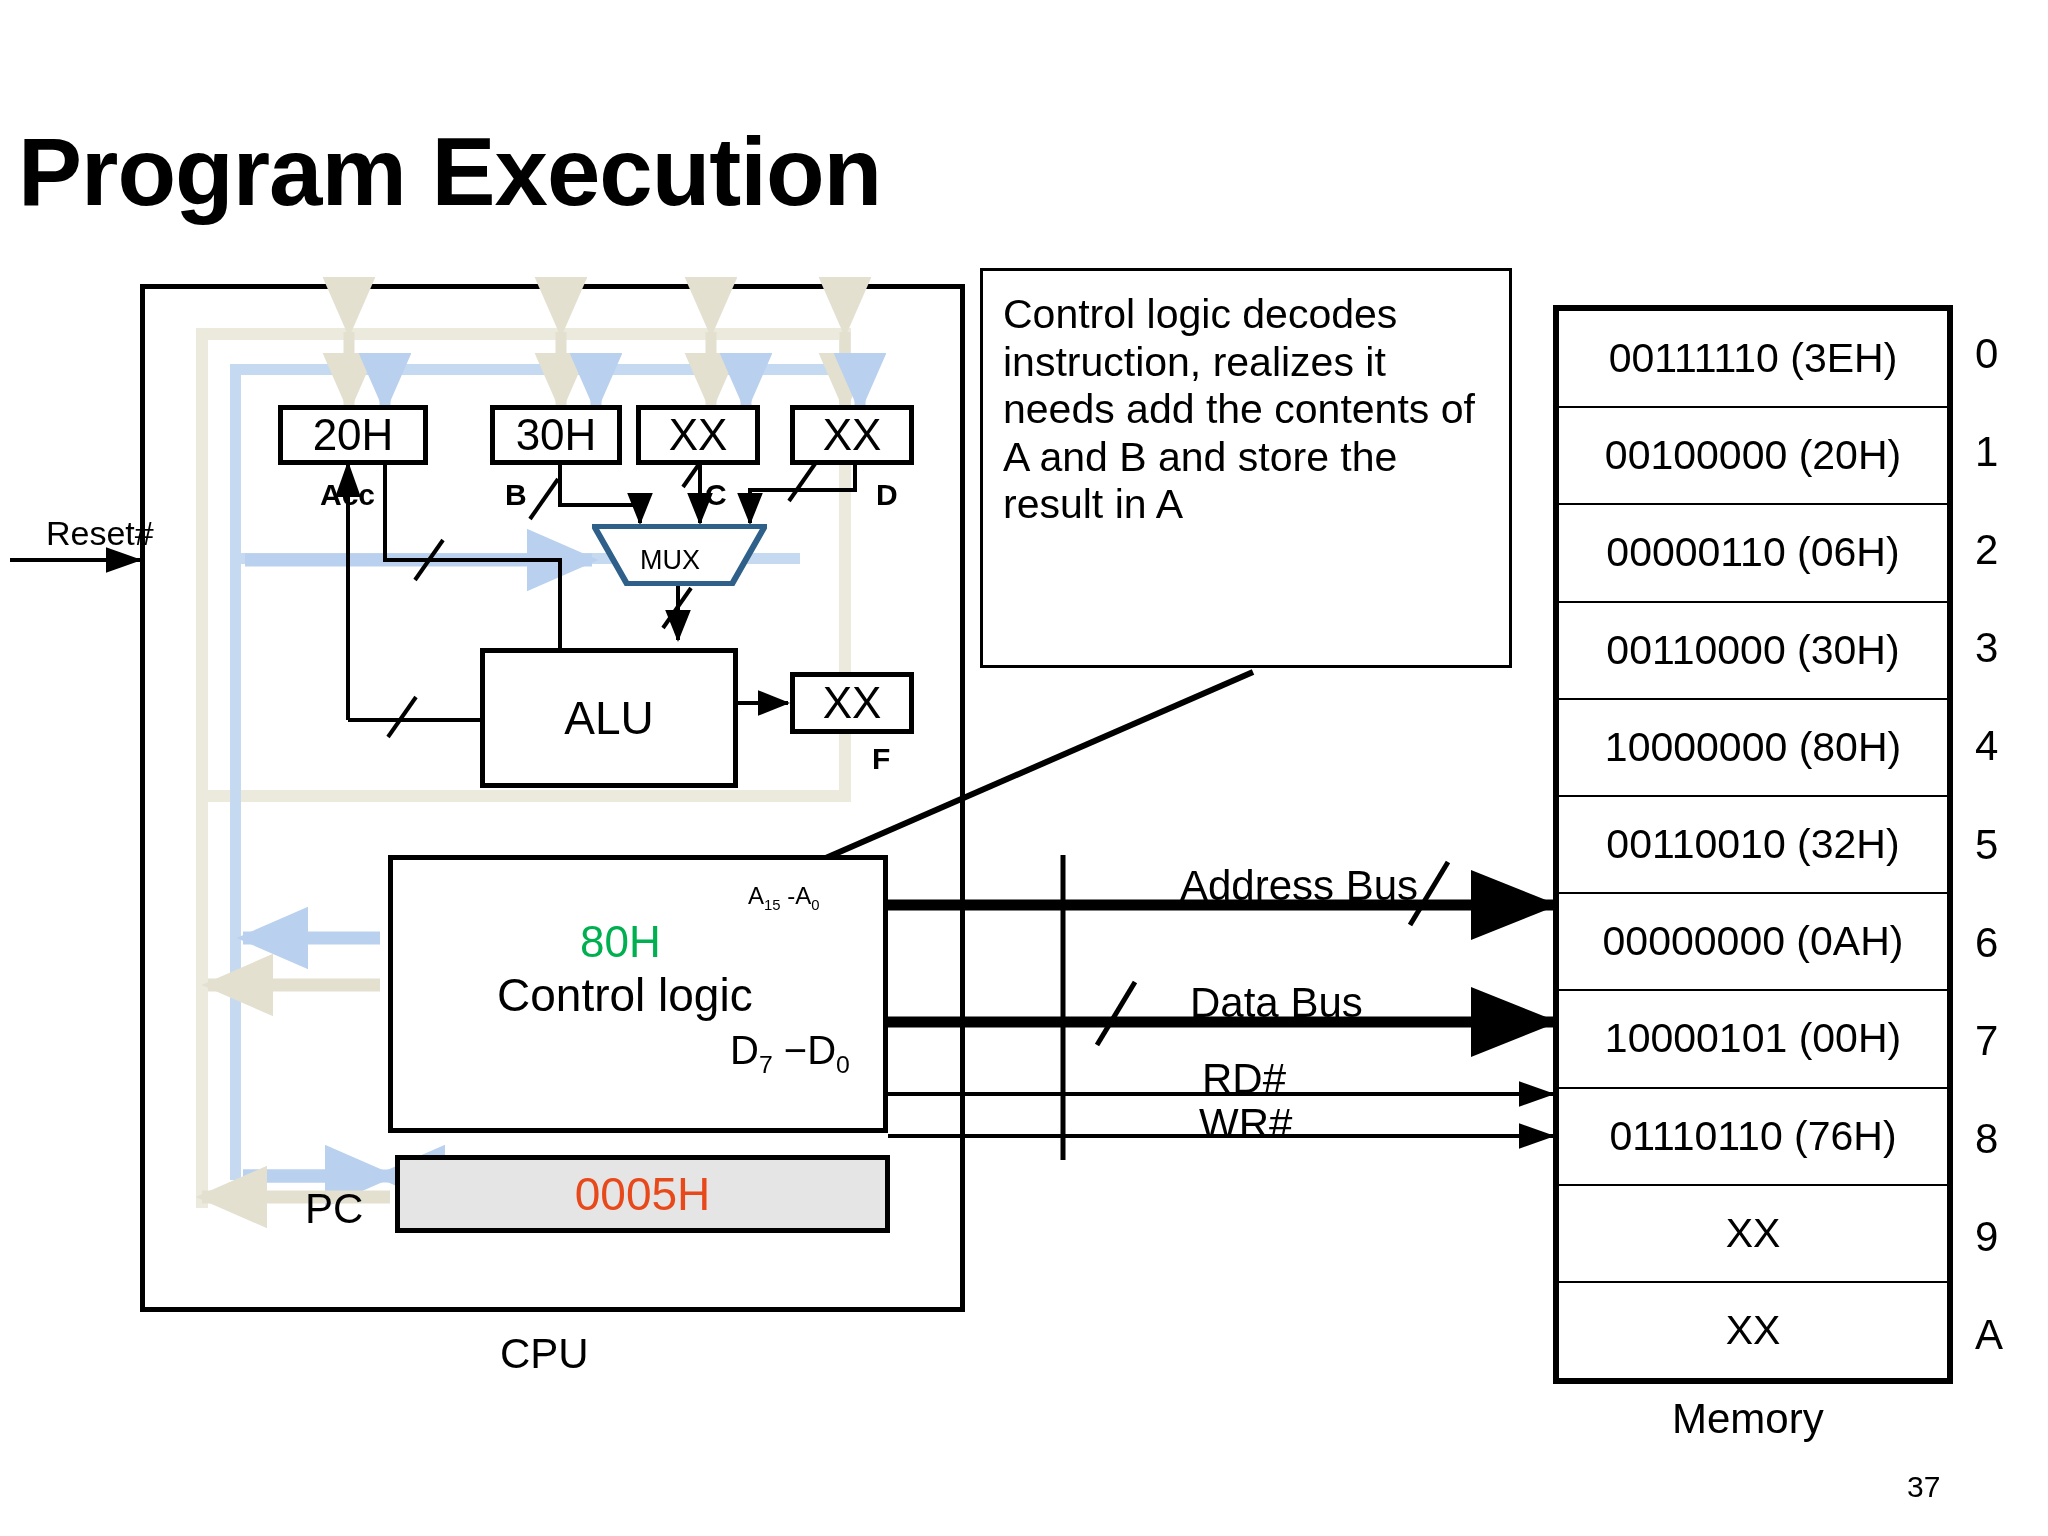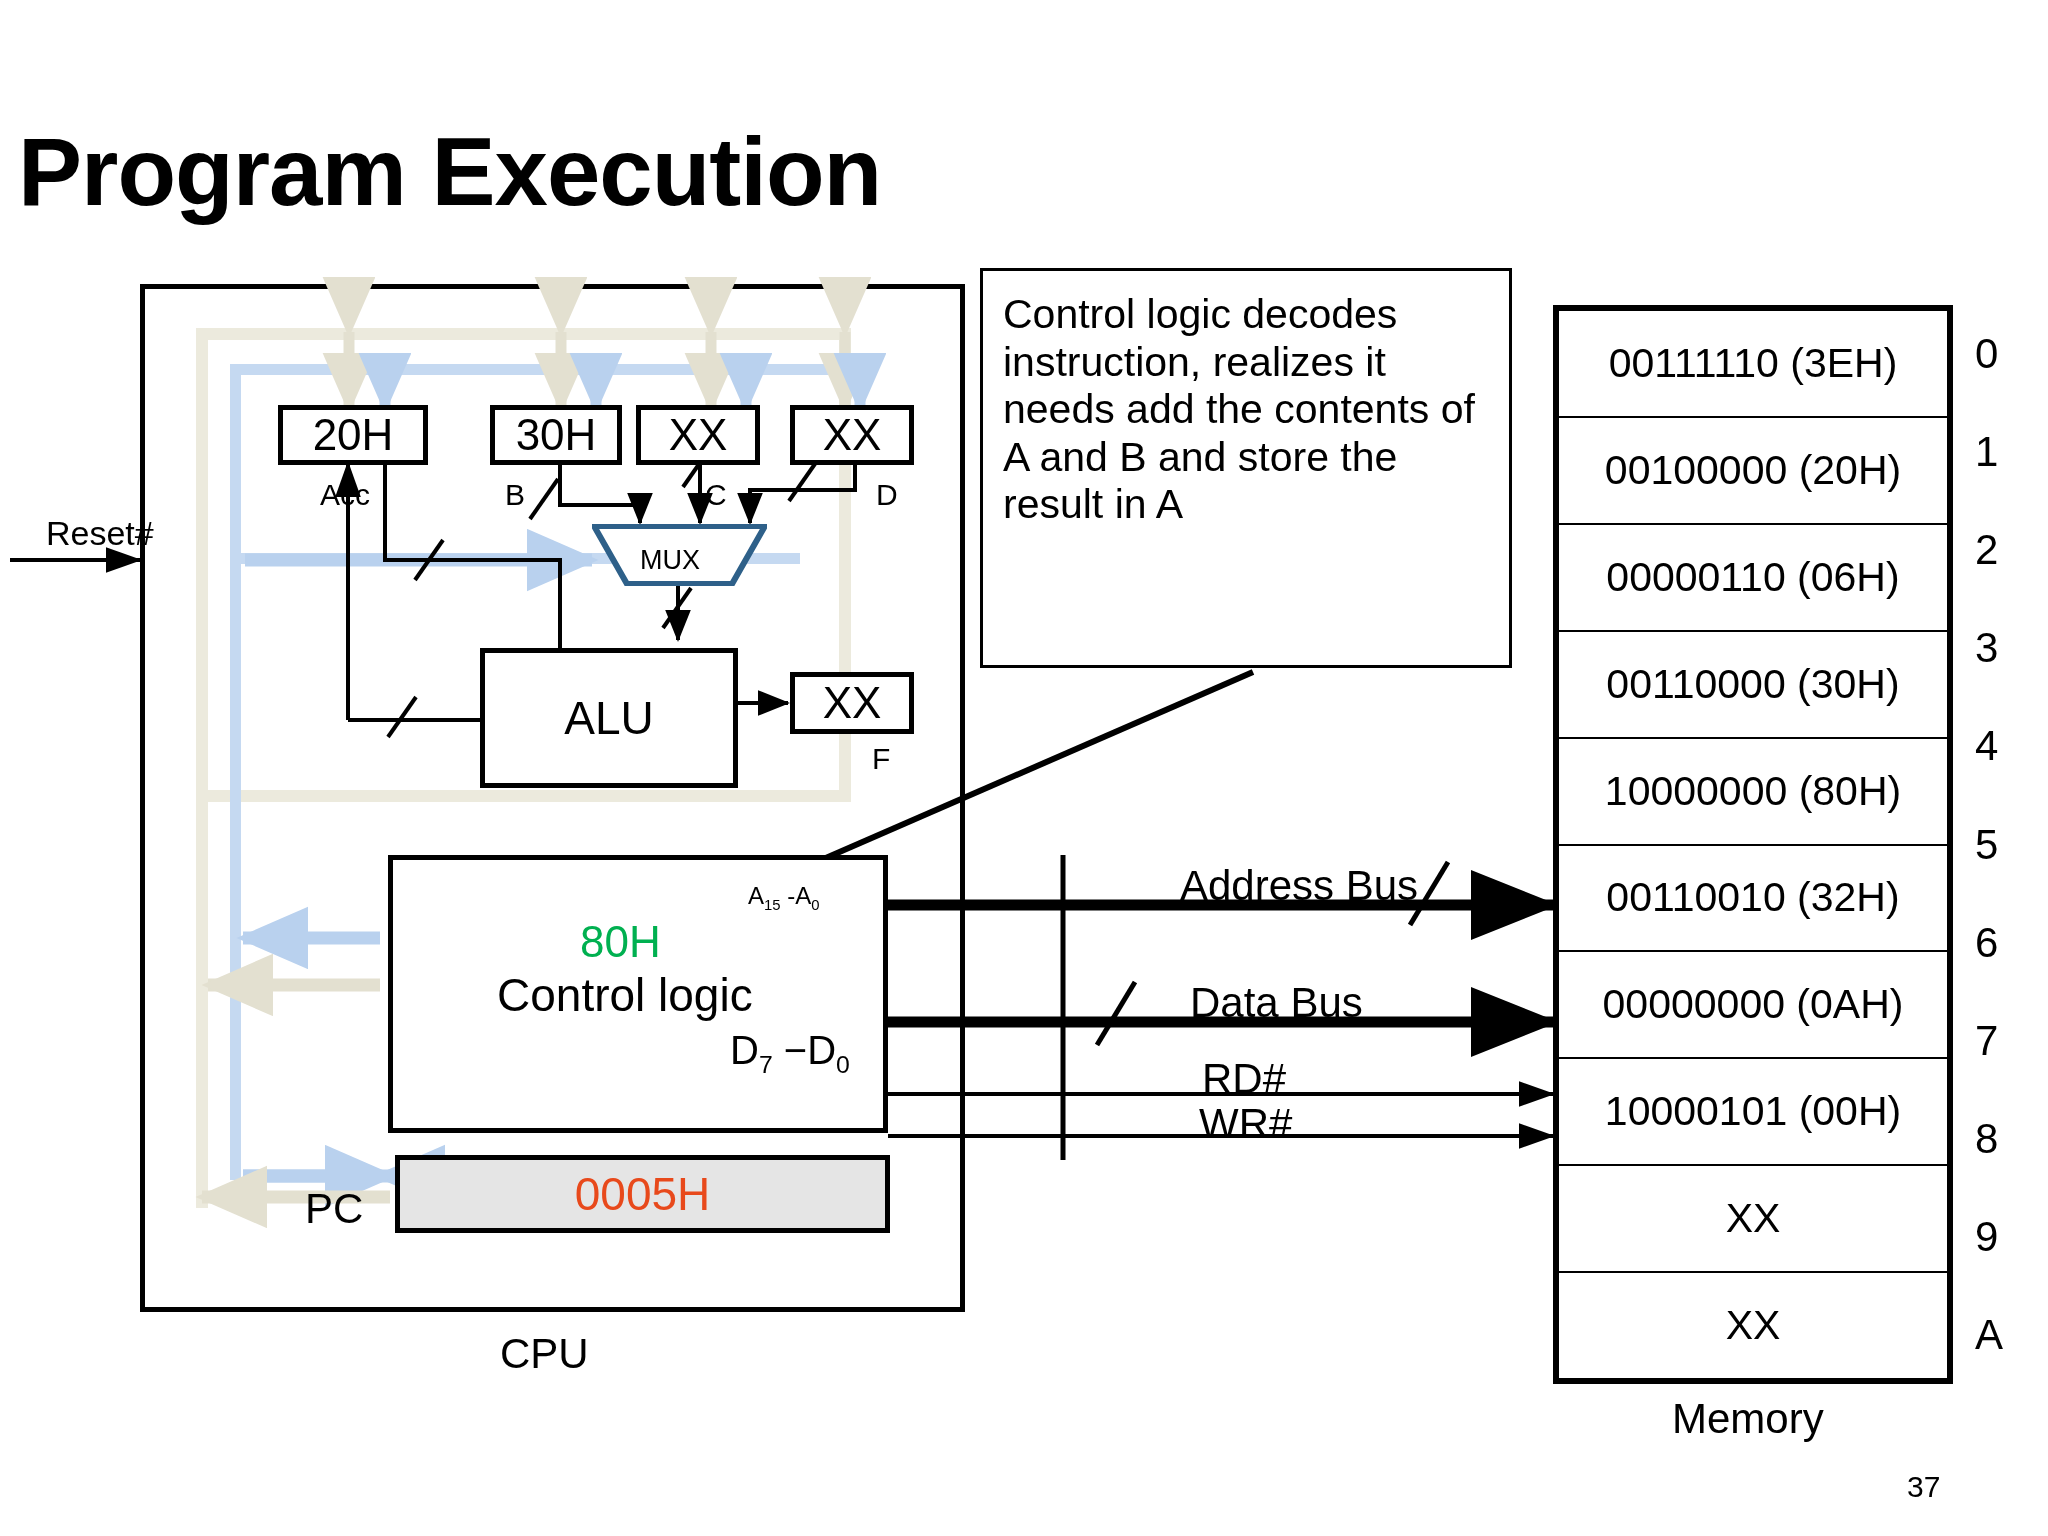--- a/index.html
+++ b/index.html
@@ -67,7 +67,7 @@
     font-size: 44px;
     line-height: 1;
   }
-  .smalllab { font-size: 30px; }
+  .smalllab { font-size: 30px; font-weight: bold; }
 
   
   #alu {

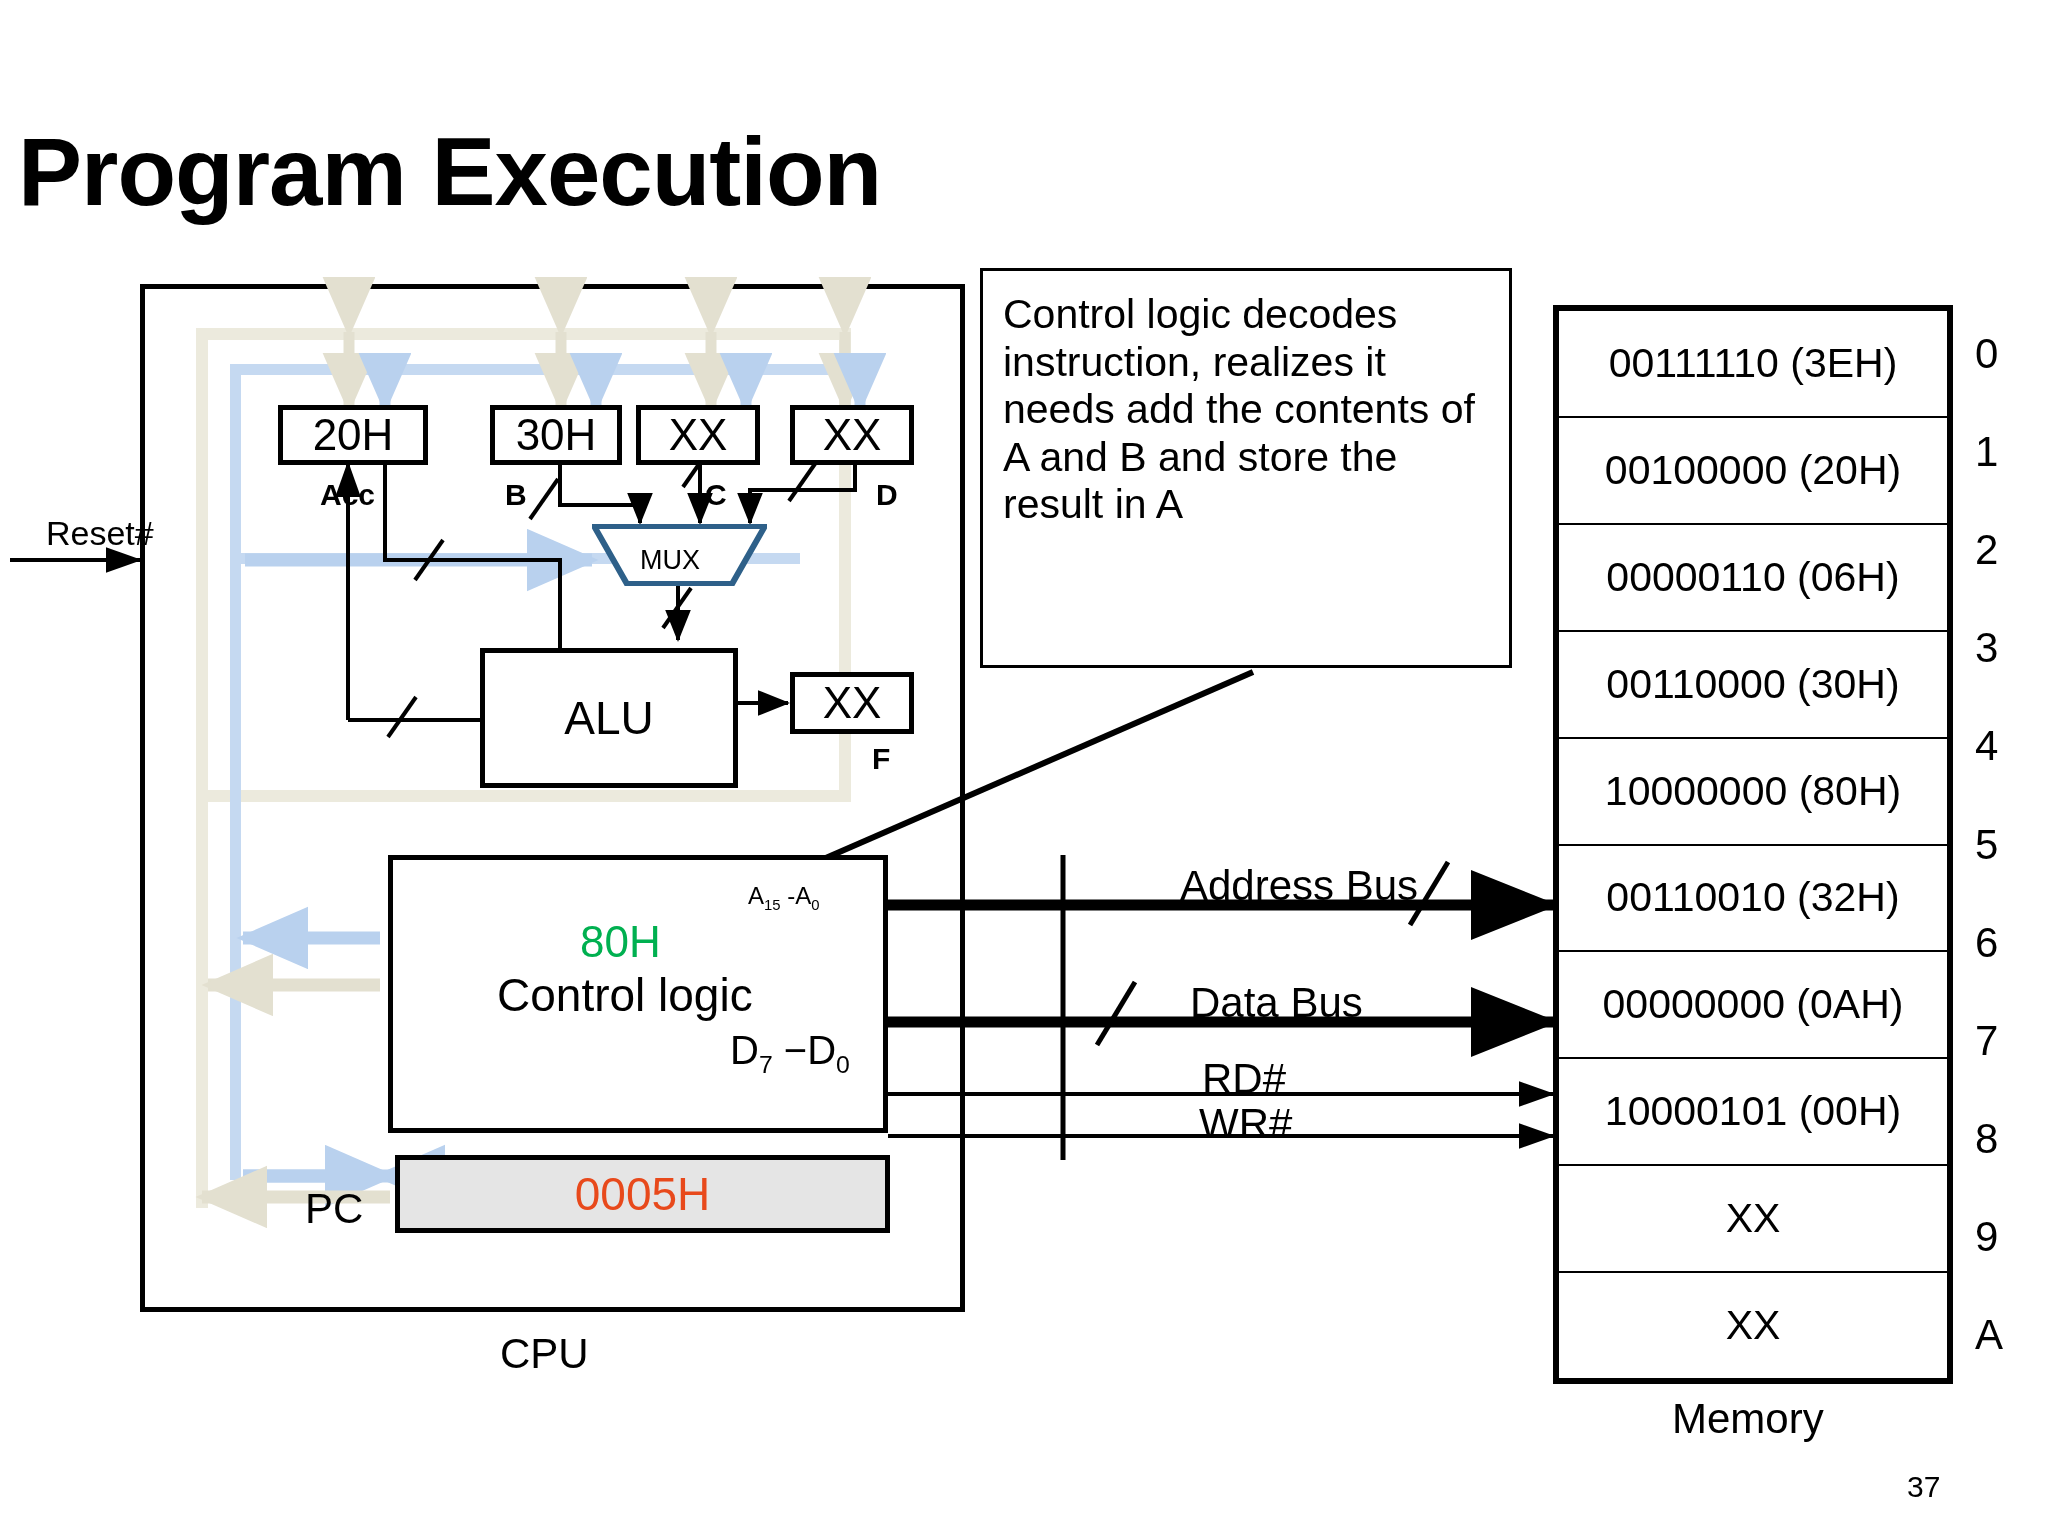--- a/index.html
+++ b/index.html
@@ -386,6 +386,9 @@
         <span>10000101 (00H)</span>
       </div>
     <div class="mem-row">
+        <span>01110110 (76H)</span>
+      </div>
+    <div class="mem-row">
         <span>XX</span>
       </div>
     <div class="mem-row">

